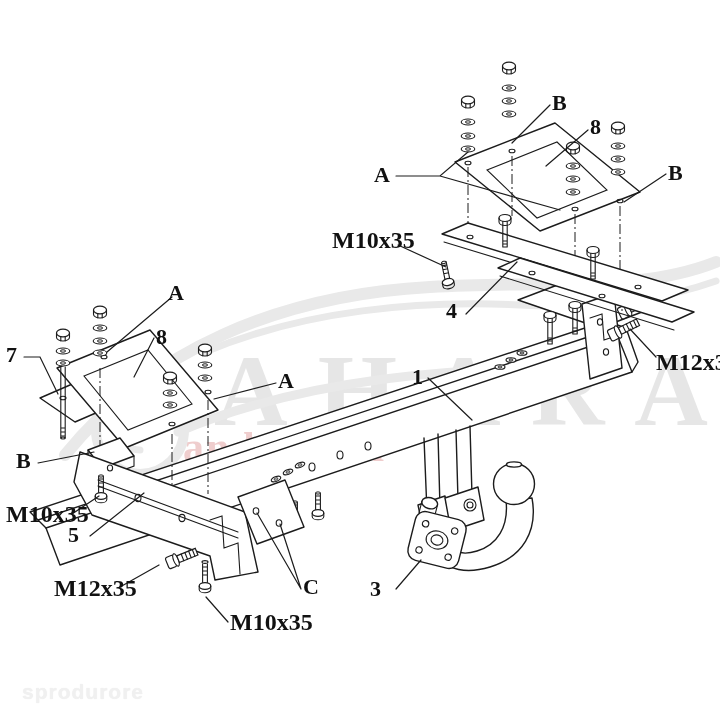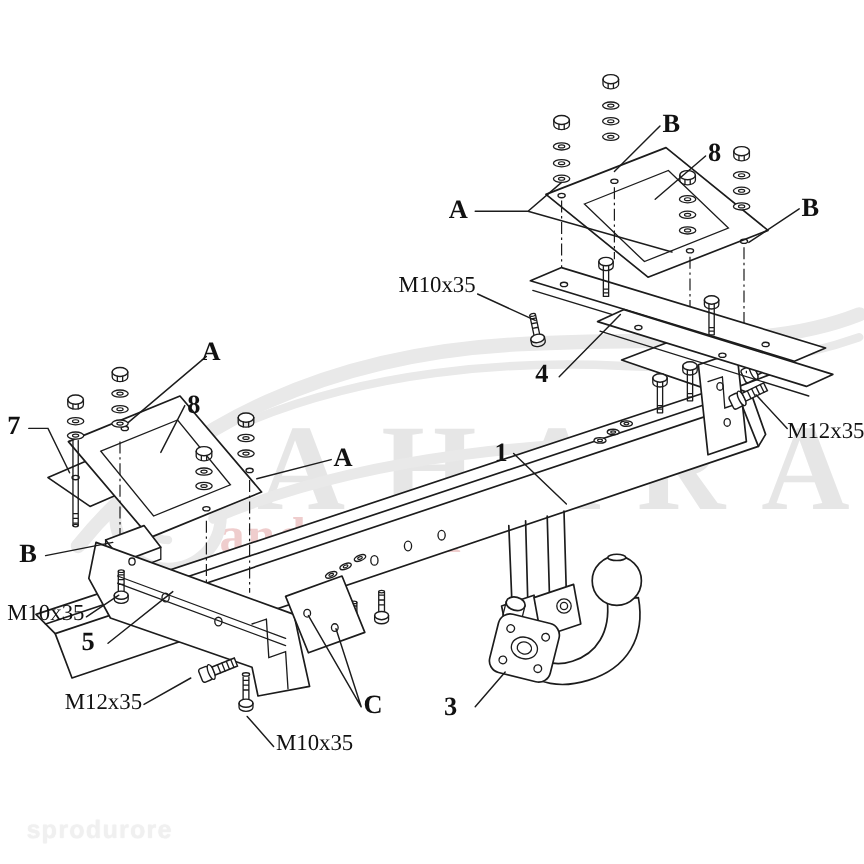--- a/index.html
+++ b/index.html
@@ -25,7 +25,7 @@
   .sw{stroke:#e9e9e9;fill:none;stroke-linecap:round;}
   
   .callout{position:absolute;color:#111;font-weight:700;font-size:22px;line-height:1;white-space:nowrap;}
-  .mlabel{position:absolute;color:#111;font-weight:400;font-size:19px;line-height:1;white-space:nowrap;text-align:right;}
+  .mlabel{position:absolute;color:#111;font-weight:700;font-size:24px;line-height:1;white-space:nowrap;text-align:right;}
 </style>
 </head>
 <body>

